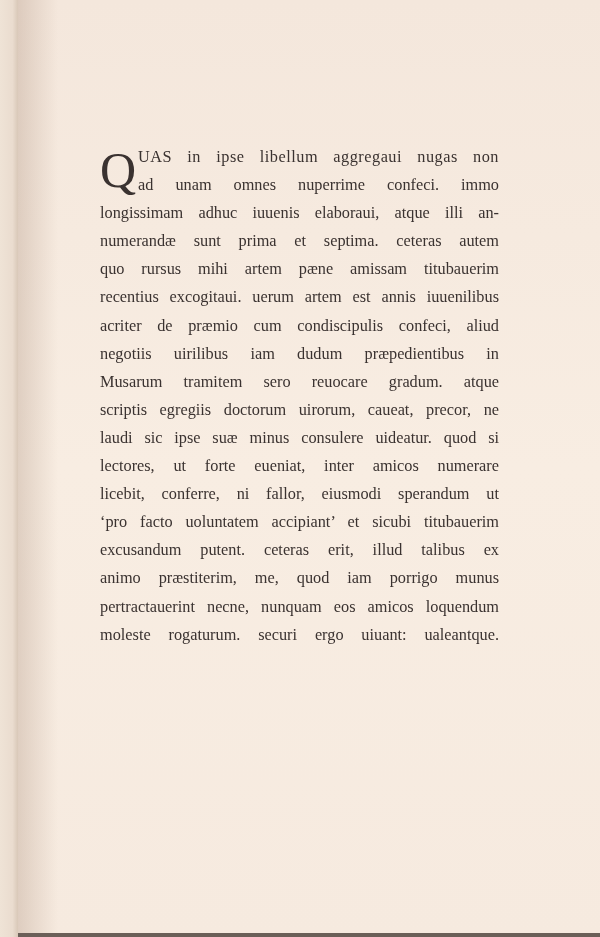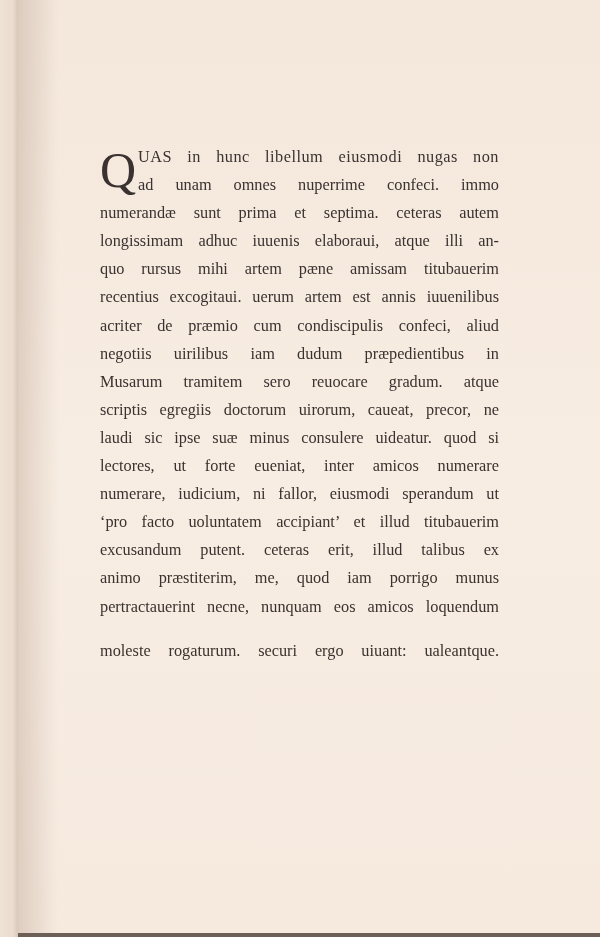--- a/index.html
+++ b/index.html
@@ -53,7 +53,7 @@
 
 <div class="text-block">
   <span class="dropcap">Q</span>
-  <span class="line first smallcaps">UAS in hunc libellum eiusmodi nugas non</span>
+  <span class="line first smallcaps">UAS in ipse libellum aggregaui nugas non</span>
   <span class="line indent">ad unam omnes nuperrime confeci.   immo</span>
   <span class="line">numerandæ sunt prima et septima.   ceteras autem</span>
   <span class="line">longissimam adhuc iuuenis elaboraui, atque illi an-</span>

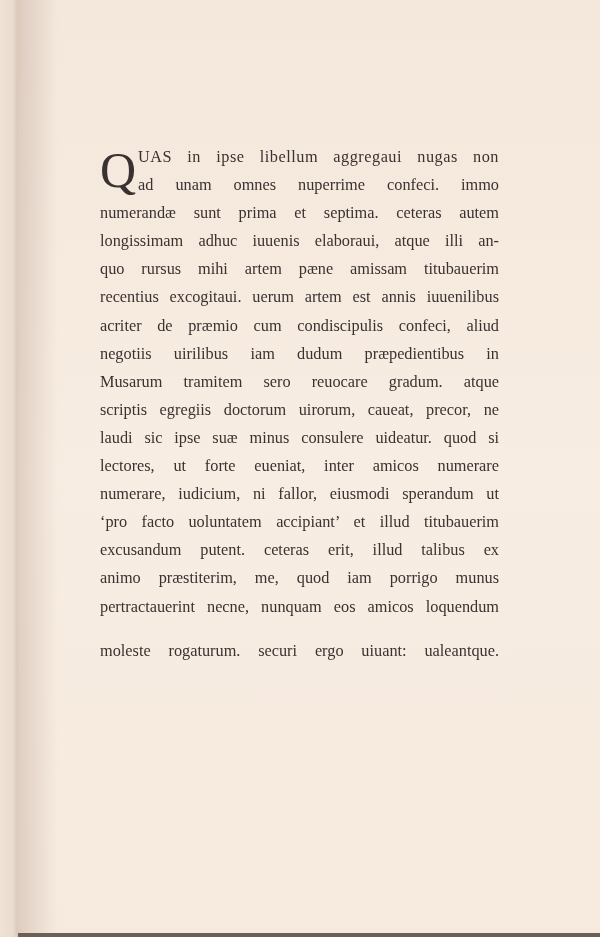--- a/index.html
+++ b/index.html
@@ -55,8 +55,8 @@
   <span class="dropcap">Q</span>
   <span class="line first smallcaps">UAS in ipse libellum aggregaui nugas non</span>
   <span class="line indent">ad unam omnes nuperrime confeci.   immo</span>
+  <span class="line">longissimam adhuc iuuenis elaboraui, atque illi an-</span>
   <span class="line">numerandæ sunt prima et septima.   ceteras autem</span>
-  <span class="line">longissimam adhuc iuuenis elaboraui, atque illi an-</span>
   <span class="line">quo rursus mihi artem pæne amissam titubauerim</span>
   <span class="line">recentius excogitaui.  uerum artem est annis iuuenilibus</span>
   <span class="line">acriter de præmio cum condiscipulis confeci, aliud</span>

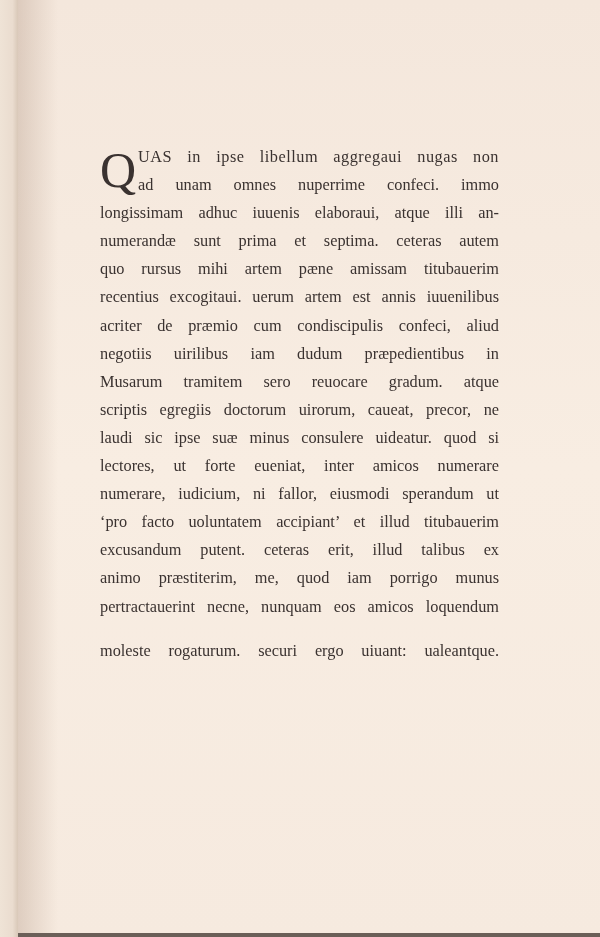--- a/index.html
+++ b/index.html
@@ -65,7 +65,7 @@
   <span class="line">scriptis egregiis doctorum uirorum, caueat, precor, ne</span>
   <span class="line">laudi sic ipse suæ minus consulere uideatur.  quod si</span>
   <span class="line">lectores, ut forte eueniat, inter amicos numerare</span>
-  <span class="line">numerare, iudicium, ni fallor, eiusmodi sperandum ut</span>
+  <span class="line">licebit, conferre, ni fallor, eiusmodi sperandum ut</span>
   <span class="line">‘pro facto uoluntatem accipiant’ et illud titubauerim</span>
   <span class="line">excusandum putent.  ceteras erit, illud talibus ex</span>
   <span class="line">animo præstiterim, me, quod iam porrigo munus</span>

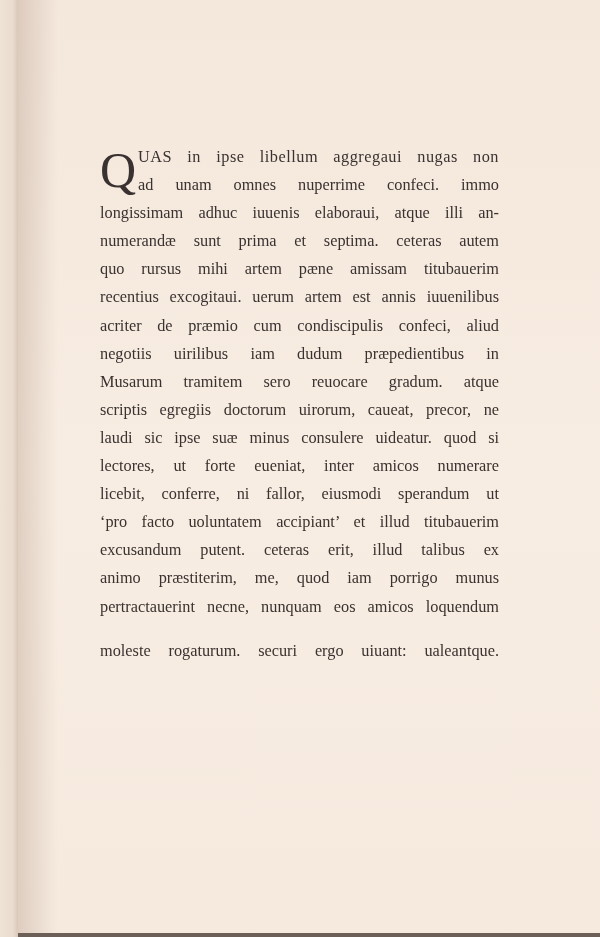--- a/index.html
+++ b/index.html
@@ -66,7 +66,7 @@
   <span class="line">laudi sic ipse suæ minus consulere uideatur.  quod si</span>
   <span class="line">lectores, ut forte eueniat, inter amicos numerare</span>
   <span class="line">licebit, conferre, ni fallor, eiusmodi sperandum ut</span>
-  <span class="line">‘pro facto uoluntatem accipiant’ et illud titubauerim</span>
+  <span class="line">‘pro facto uoluntatem accipiant’ et sicubi titubauerim</span>
   <span class="line">excusandum putent.  ceteras erit, illud talibus ex</span>
   <span class="line">animo præstiterim, me, quod iam porrigo munus</span>
   <span class="line">pertractauerint necne, nunquam eos amicos loquendum</span>

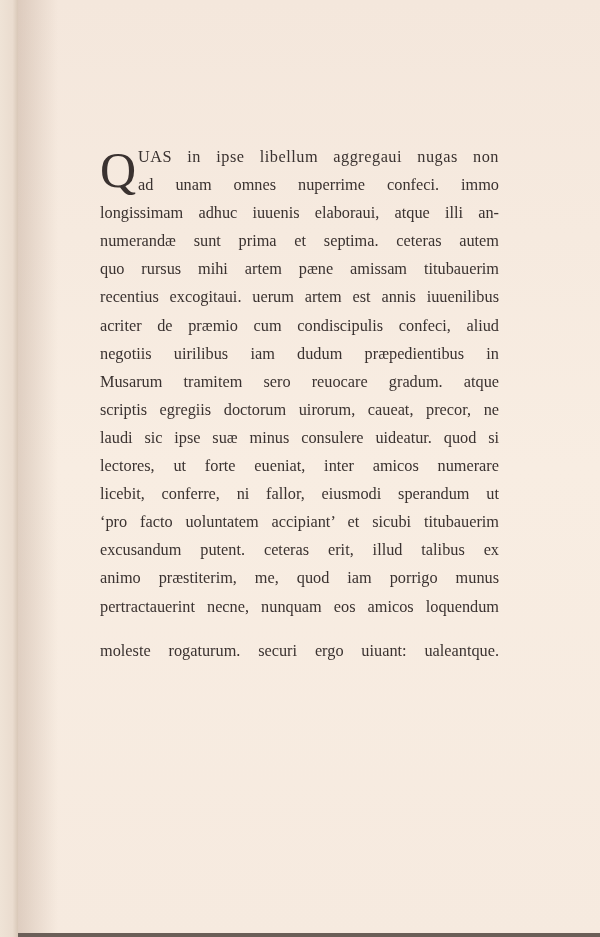--- a/index.html
+++ b/index.html
@@ -70,7 +70,7 @@
   <span class="line">excusandum putent.  ceteras erit, illud talibus ex</span>
   <span class="line">animo præstiterim, me, quod iam porrigo munus</span>
   <span class="line">pertractauerint necne, nunquam eos amicos loquendum</span>
-  <span class="line" style="text-align-last: justify; margin-top: 16px;">moleste rogaturum.  securi ergo uiuant: ualeantque.</span>
+  <span class="line" style="text-align-last: justify;">moleste rogaturum.  securi ergo uiuant: ualeantque.</span>
 </div>
 
 <div class="bottom-edge"></div>

